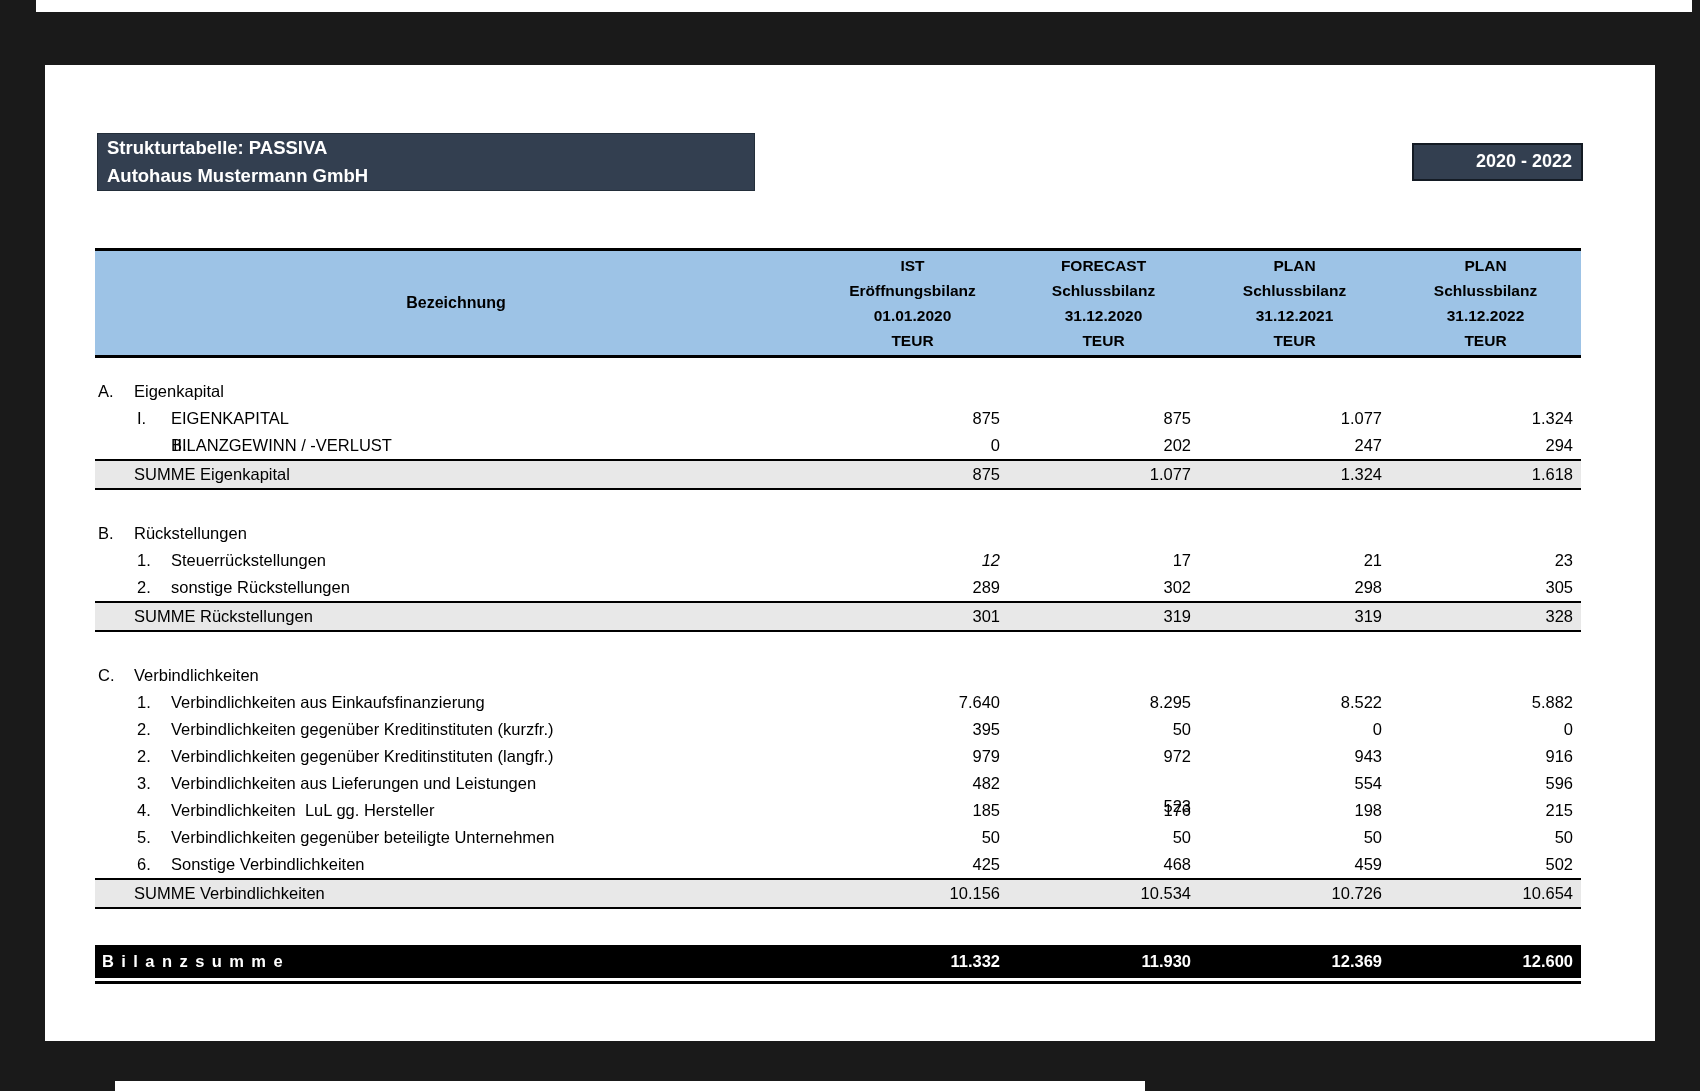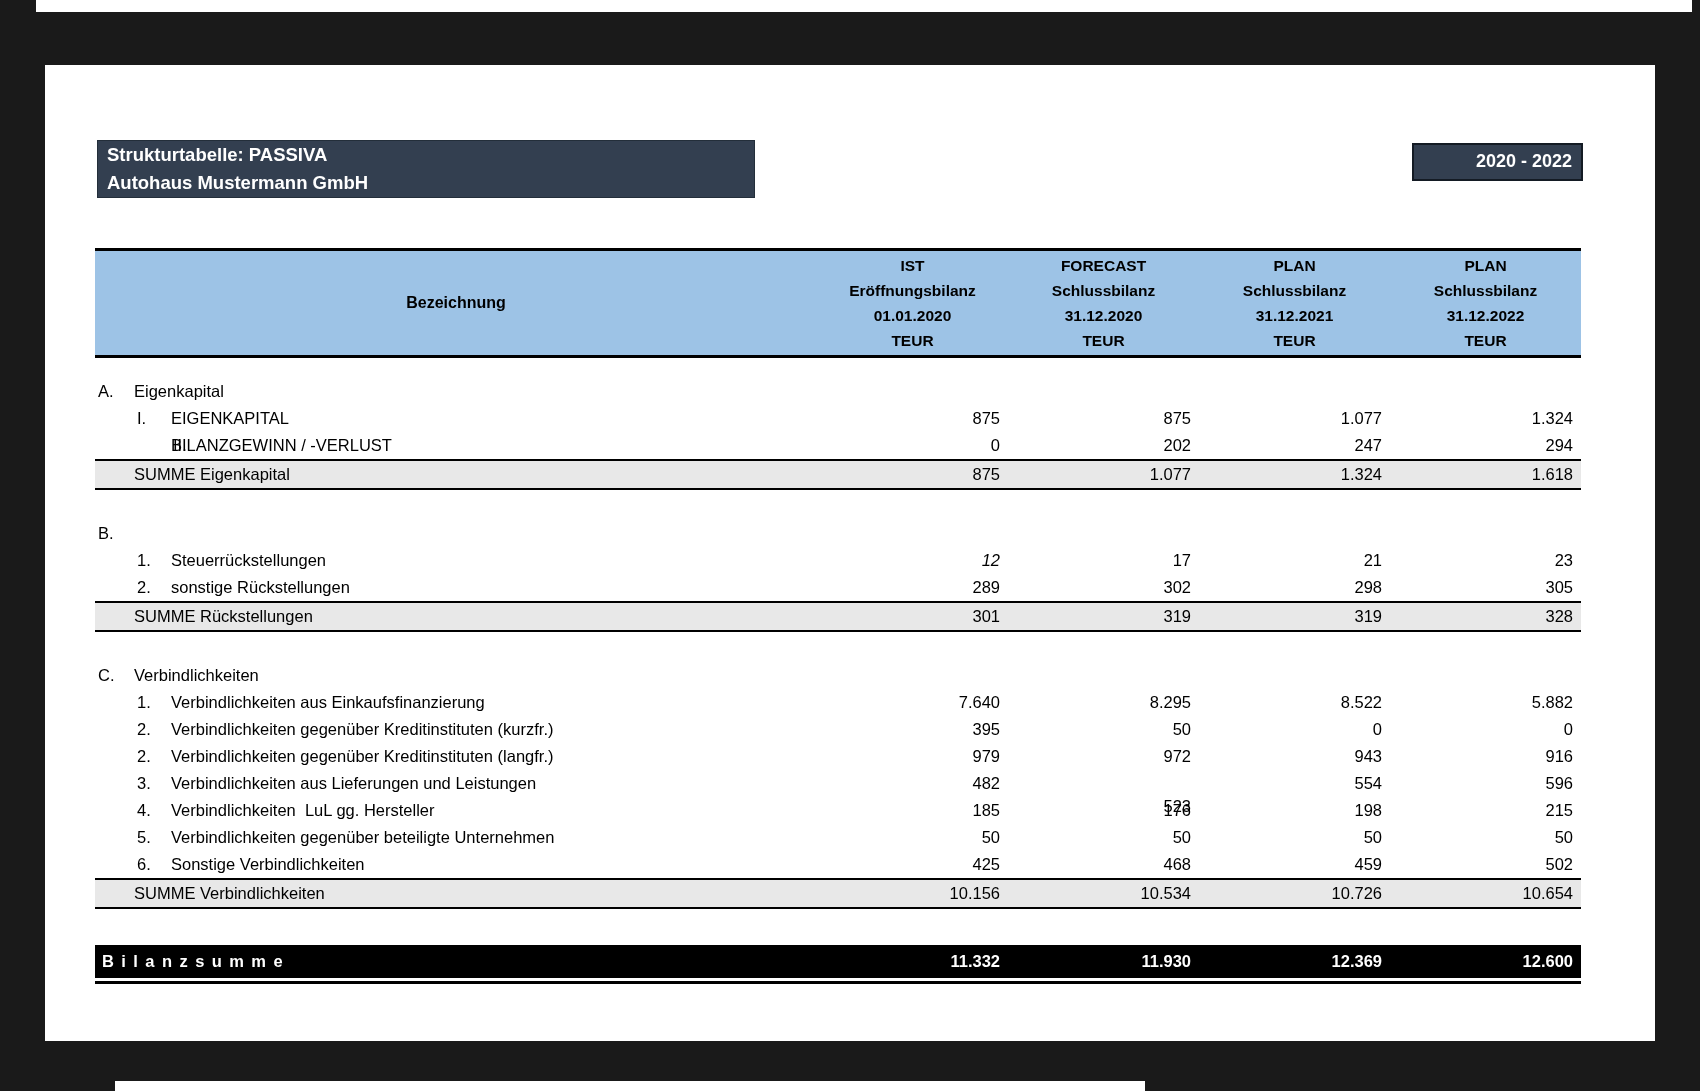--- a/index.html
+++ b/index.html
@@ -13,7 +13,7 @@
   .page { position:absolute; left:45px; top:65px; width:1610px; height:976px; background:#ffffff; }
 
   .title-box {
-    position:absolute; left:52px; top:75px; width:658px; height:58px;
+    position:absolute; left:52px; top:68px; width:658px; height:58px;
     background:var(--c-box,#333F50); border:1px solid #232e3a; box-sizing:border-box;
     color:#fff; font-weight:bold; font-size:18.5px; line-height:28px; padding-left:9px;
   }

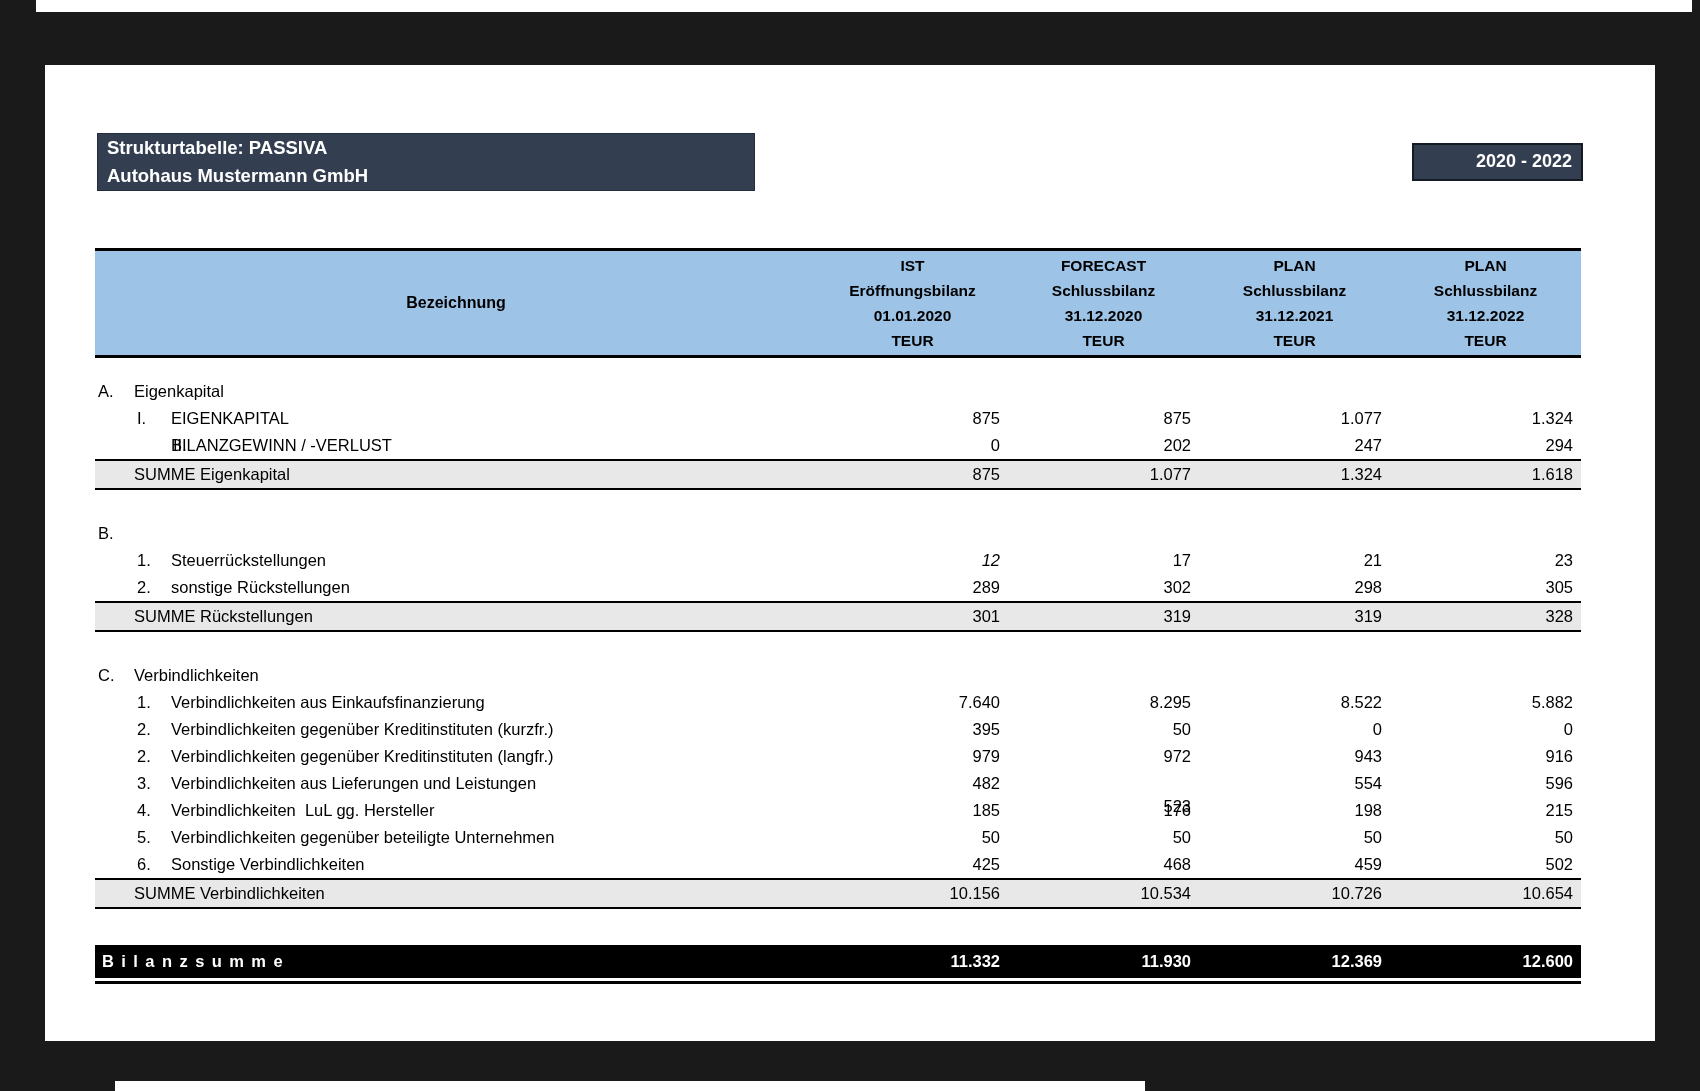--- a/index.html
+++ b/index.html
@@ -138,6 +138,7 @@
           <div class="section">
             <div class="row title">
               <div class="marker" style="grid-column: 1;">B.</div>
+              <div class="label" style="grid-column: 2 / 4;">Rückstellungen</div>
             </div>
             <div class="row item">
               <div class="marker" style="grid-column: 2;">1.</div>

